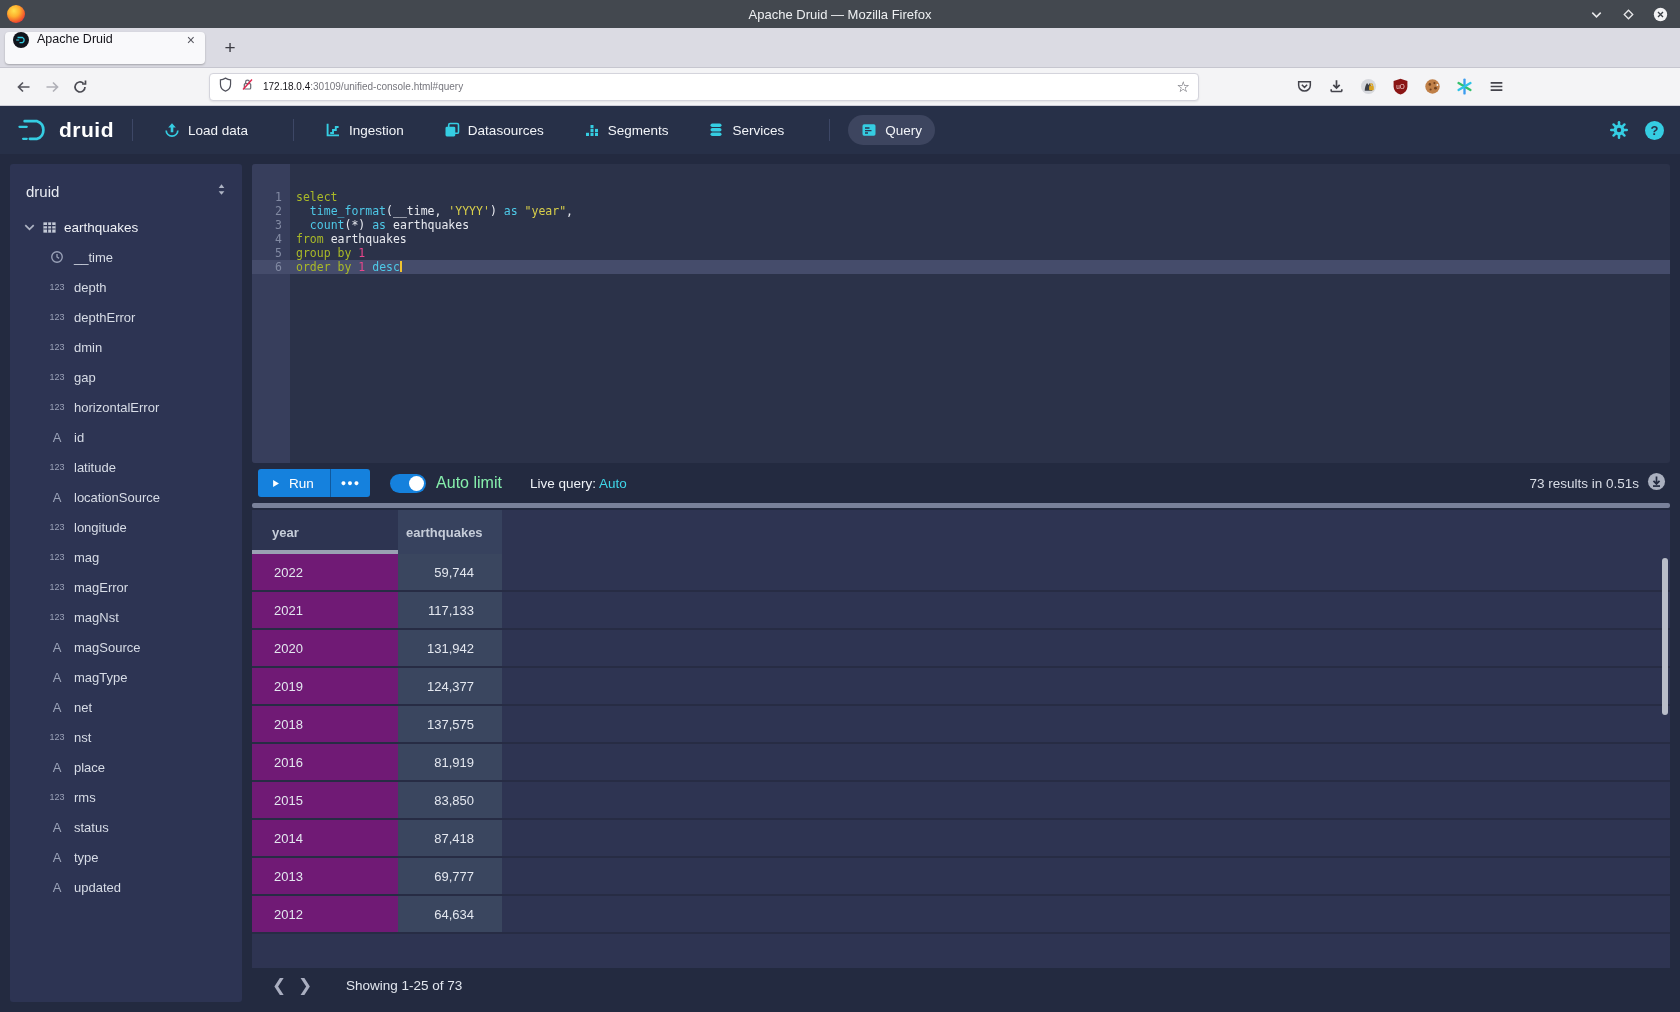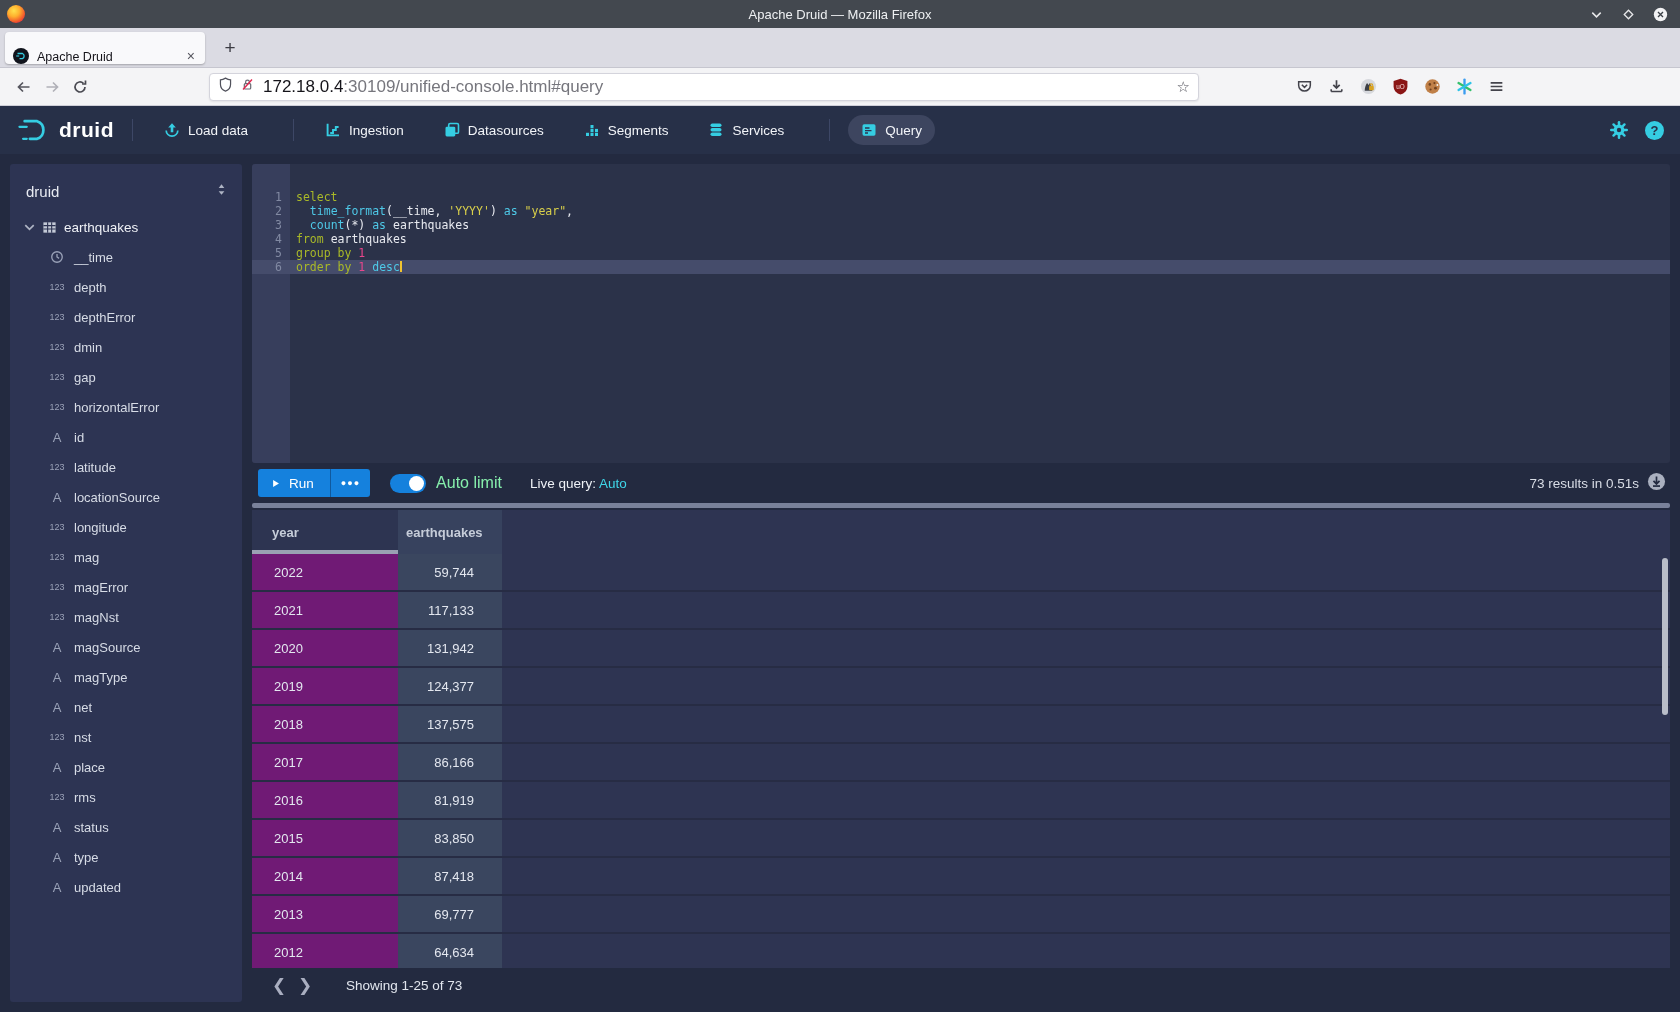--- a/index.html
+++ b/index.html
@@ -17,7 +17,7 @@
 
   .tabbar { height:40px; background:#dbdbe3; display:flex; align-items:center; border-bottom:1px solid #c6c6cf; }
   .tab { width:200px; height:32px; margin-left:5px; background:#f9f9fb; border-radius:4px;
-    box-shadow:0 1px 2px rgba(0,0,0,.25); display:flex; align-items:flex-end; padding:0 8px; }
+    box-shadow:0 1px 2px rgba(0,0,0,.25); display:flex; align-items:flex-start; padding:0 8px; }
   .tab-favicon { width:16px; height:16px; flex:0 0 16px; }
   .tab-title { font-size:12.5px; color:#15141a; margin-left:8px; flex:1; white-space:nowrap; overflow:hidden; }
   .tab-close { color:#55555e; font-size:14px; padding:0 2px; }

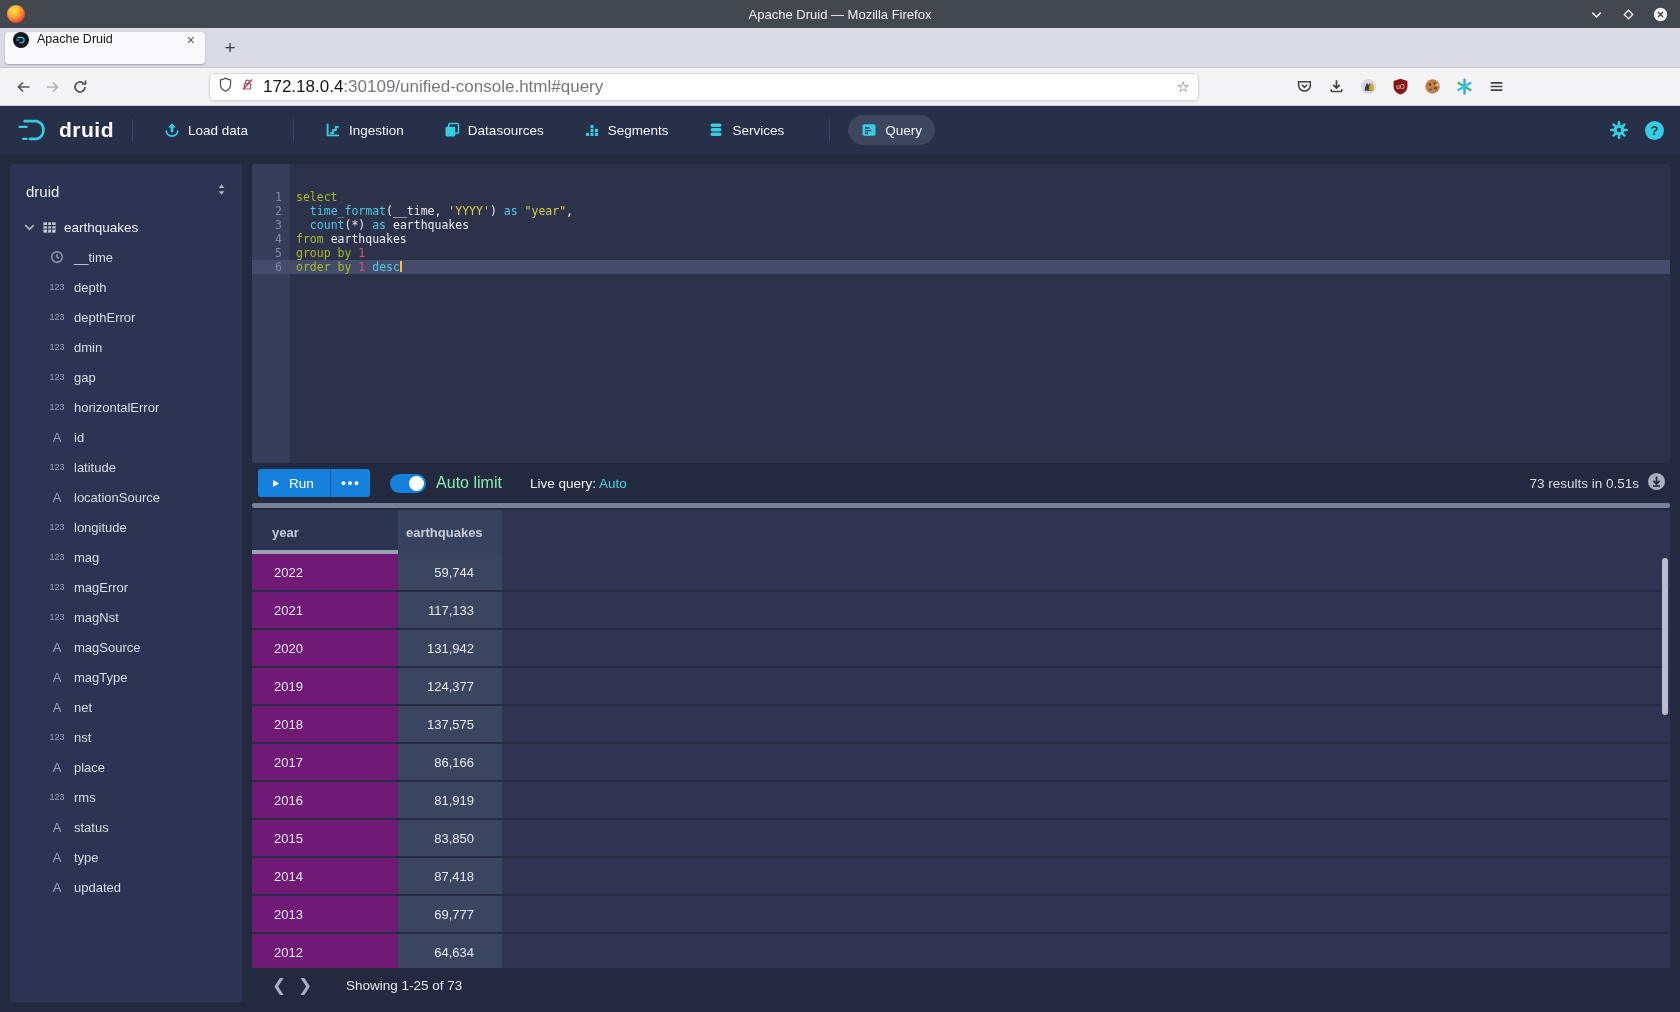--- a/index.html
+++ b/index.html
@@ -29,7 +29,7 @@
   .urlbar { flex:0 0 990px; height:28px; margin-left:115px; background:#ffffff; border:1px solid #d4d4dc; border-radius:4px;
     display:flex; align-items:center; padding:0 8px; box-shadow:0 1px 2px rgba(0,0,0,.08); }
   .urlbar svg { width:15px; height:15px; }
-  .url-text { font-size:17px; margin-left:8px; flex:1; white-space:nowrap; overflow:hidden; }
+  .url-text { font-size:10px; margin-left:8px; flex:1; white-space:nowrap; overflow:hidden; }
   .url-host { color:#15141a; }
   .url-path { color:#76767d; }
   .star { font-size:15px; color:#55555e; }

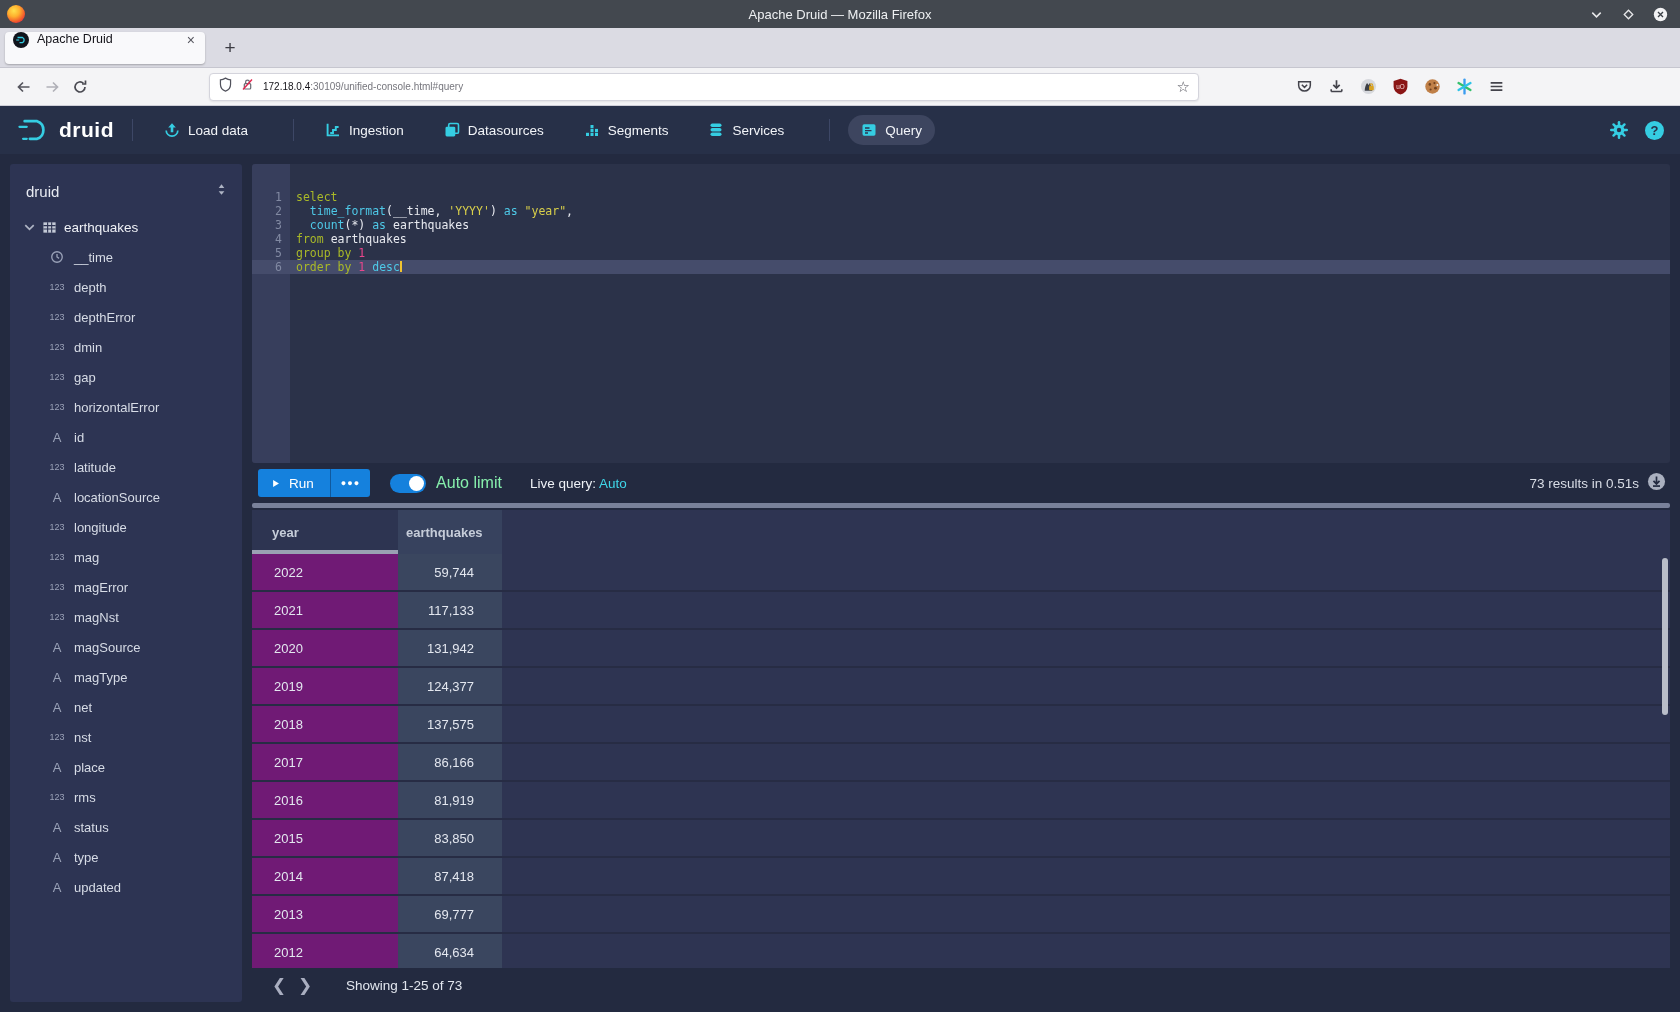--- a/index.html
+++ b/index.html
@@ -540,11 +540,6 @@
             <div class="td-fill"></div>
           </div>
           <div class="trow">
-            <div class="td td-year">2017</div>
-            <div class="td td-val">86,166</div>
-            <div class="td-fill"></div>
-          </div>
-          <div class="trow">
             <div class="td td-year">2016</div>
             <div class="td td-val">81,919</div>
             <div class="td-fill"></div>

